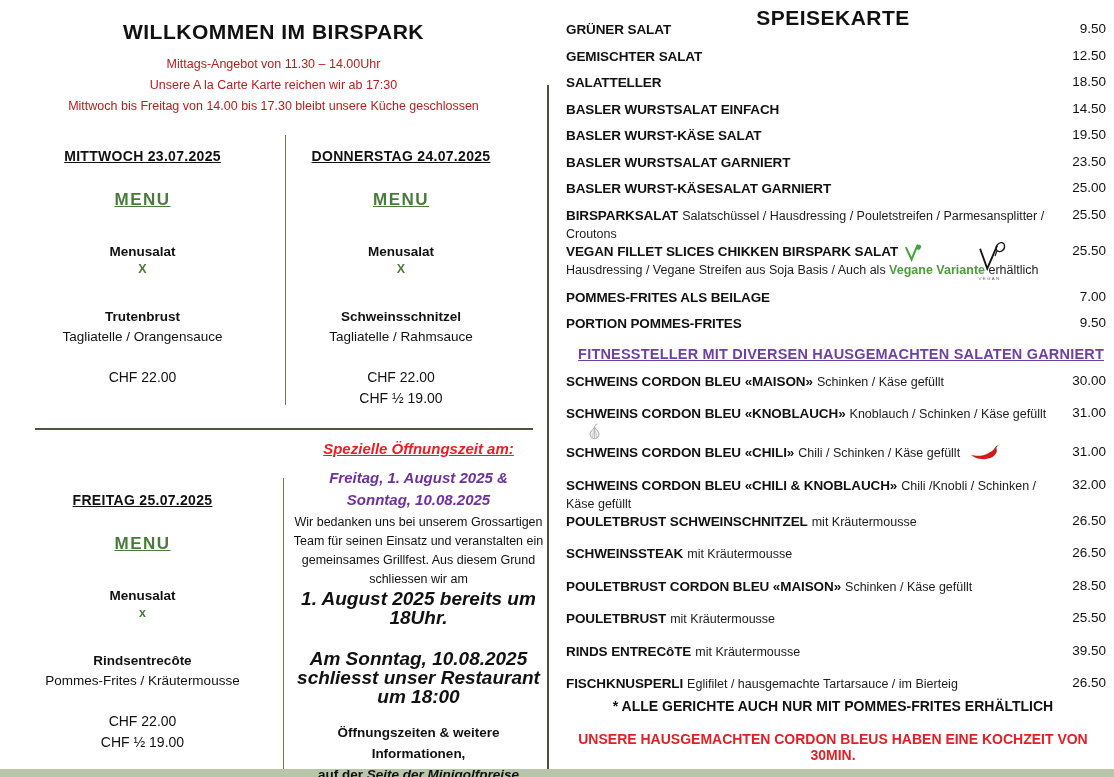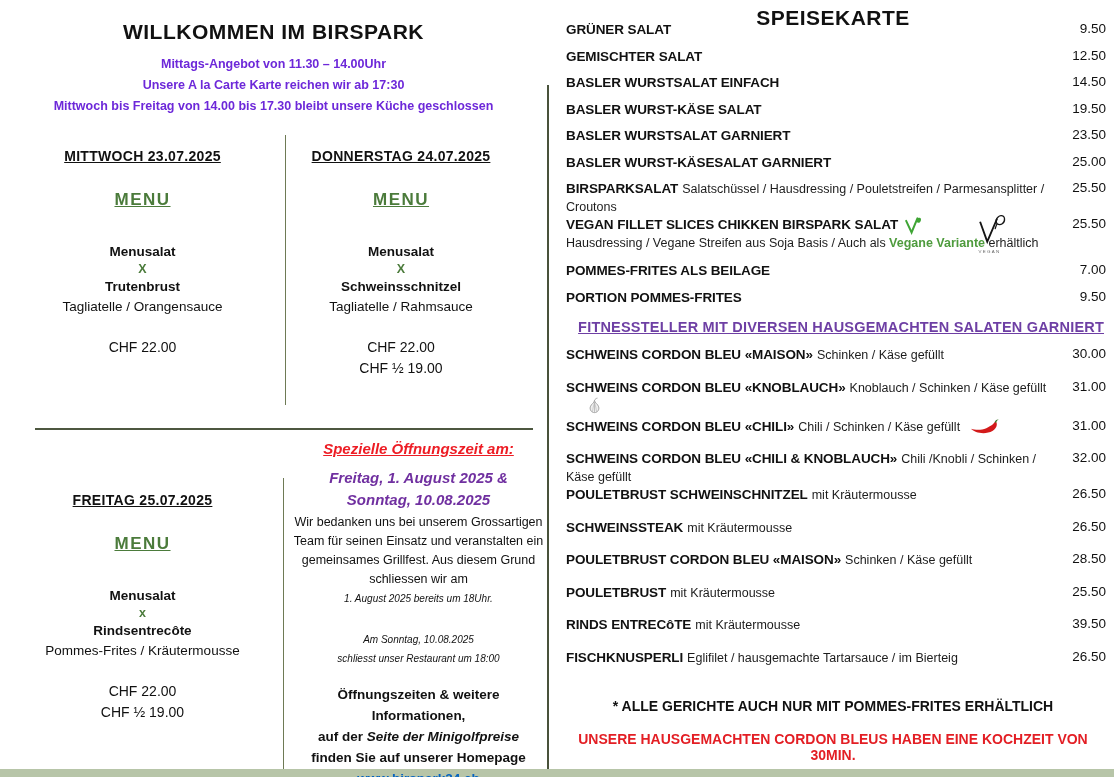--- a/index.html
+++ b/index.html
@@ -17,7 +17,7 @@
   .page-title{position:absolute;left:0;top:20px;width:547px;text-align:center;
     font-size:21px;font-weight:800;letter-spacing:.5px;color:#111;}
   .subtitle{position:absolute;left:0;top:54px;width:547px;text-align:center;
-    font-size:12.5px;line-height:21px;color:#6d28d9;font-weight:bold;}
+    font-size:12.5px;line-height:21px;color:#b91c1c;}
 
   .menu-box{position:absolute;text-align:center;color:#111;}
   .menu-box .day{font-size:14px;font-weight:800;text-decoration:underline;letter-spacing:.3px;}

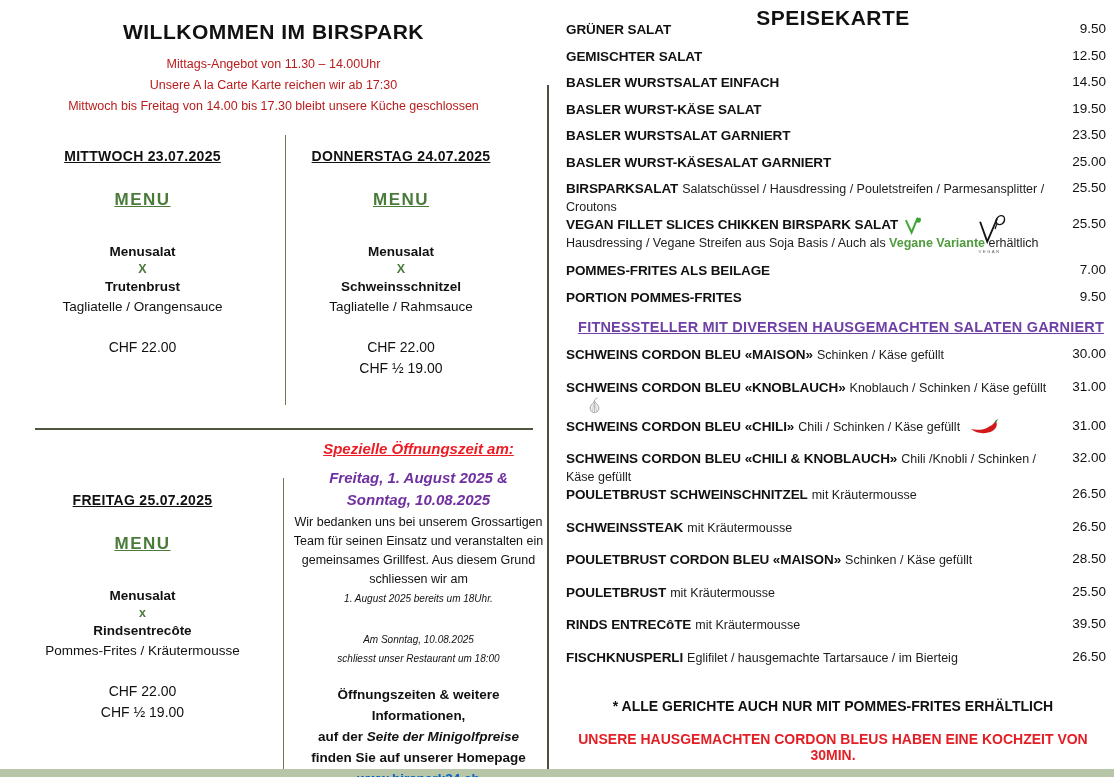--- a/index.html
+++ b/index.html
@@ -166,6 +166,12 @@
         </div>
         <div class="menu-row g1">
           <div class="row-main">
+            <div><span class="item-name">SALATTELLER</span></div>
+          </div>
+          <span class="item-price">18.50</span>
+        </div>
+        <div class="menu-row g1">
+          <div class="row-main">
             <div><span class="item-name">BASLER WURSTSALAT EINFACH</span></div>
           </div>
           <span class="item-price">14.50</span>

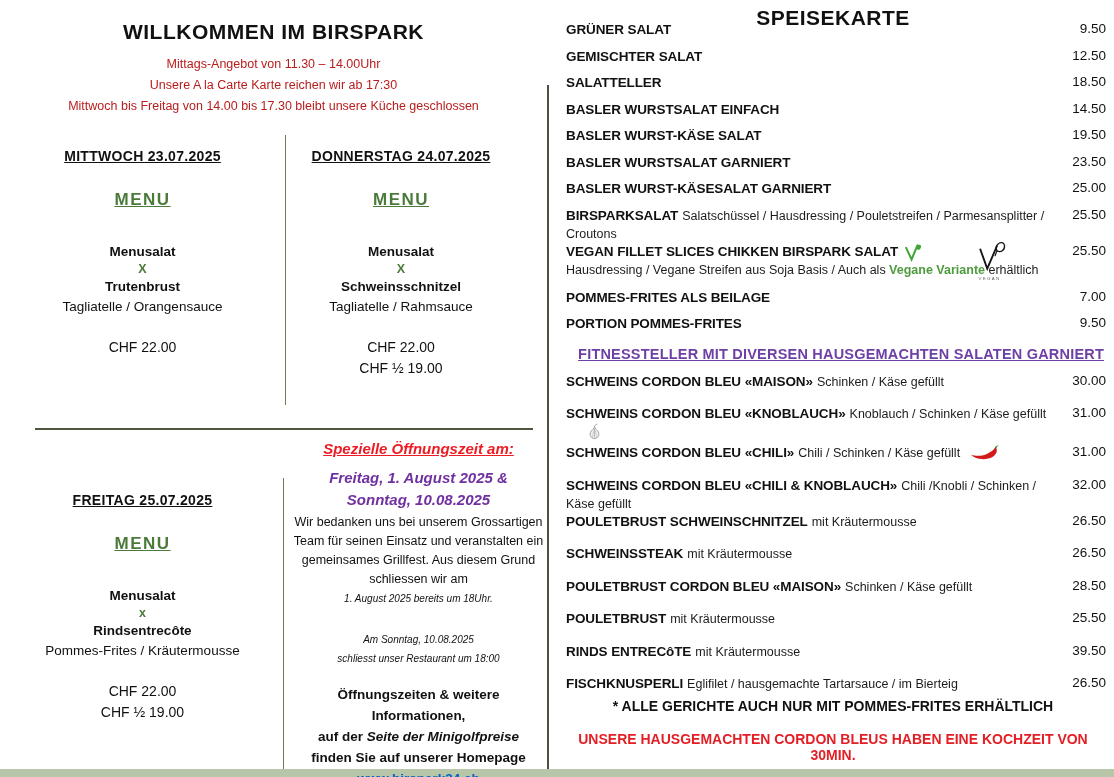--- a/index.html
+++ b/index.html
@@ -24,7 +24,7 @@
   .menu-box .menu-label{margin-top:26px;font-size:17px;font-weight:800;letter-spacing:1.5px;
     color:#4b7b3b;text-decoration:underline;}
   .menu-box .dish-group{margin-top:32px;}
-  .menu-box .dish{font-size:13.5px;font-weight:800;line-height:19px;}
+  .menu-box .dish{font-size:13.5px;font-weight:800;line-height:19px;margin-top:30px;}
   .menu-box .connector{font-size:12.5px;font-weight:800;color:#4b7b3b;line-height:16px;}
   .menu-box .side{font-size:13.5px;line-height:20px;margin-top:1px;}
   .menu-box .price-group{margin-top:20px;font-size:14px;line-height:21px;}

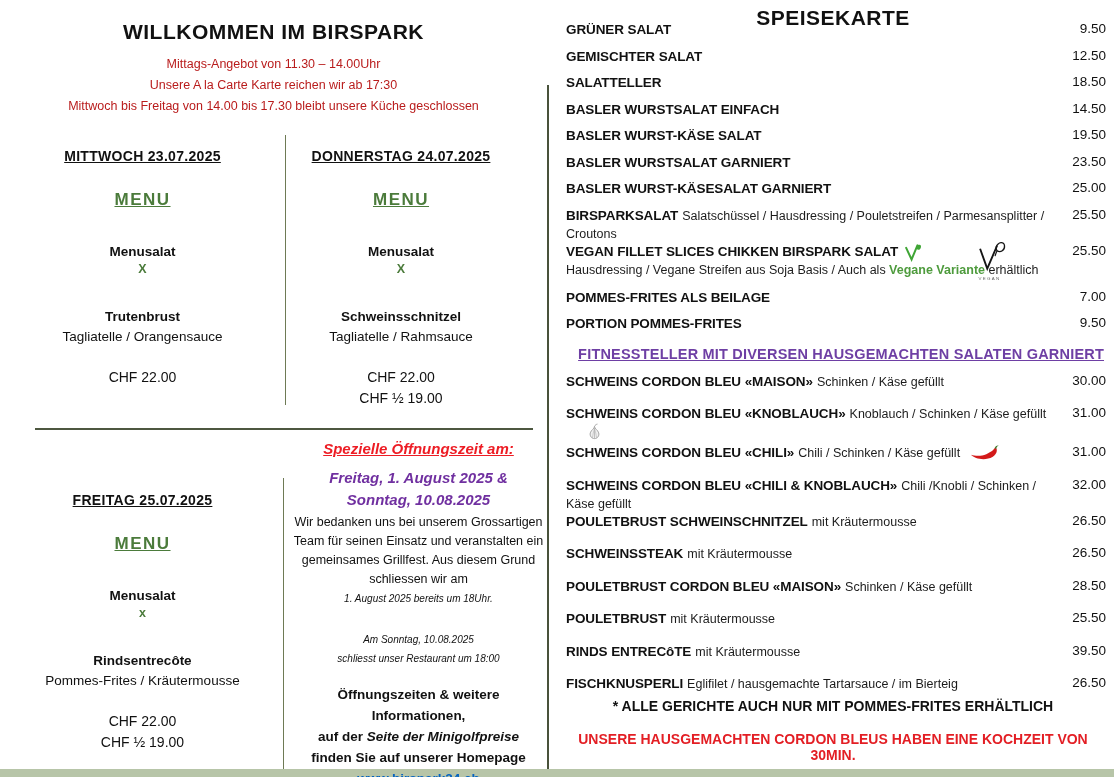--- a/index.html
+++ b/index.html
@@ -34,7 +34,7 @@
   .sp-heading{font-size:15px;font-weight:800;font-style:italic;text-decoration:underline;color:#ed1c24;}
   .sp-dates{margin-top:10px;font-size:15px;font-weight:800;font-style:italic;color:#7030a0;line-height:22px;}
   .sp-body{margin-top:2px;font-size:12.5px;line-height:19px;}
-  .sp-bold-italic{font-size:10px;font-weight:400;font-style:italic;line-height:19px;}
+  .sp-bold-italic{font-size:19px;font-weight:700;font-style:italic;line-height:19px;}
   .sp-gap1{margin-top:22px;}
   .sp-info{margin-top:16px;font-size:13.5px;font-weight:800;line-height:21px;}
   .sp-link{display:inline-block;font-size:13.5px;font-weight:800;color:#0563c1;

